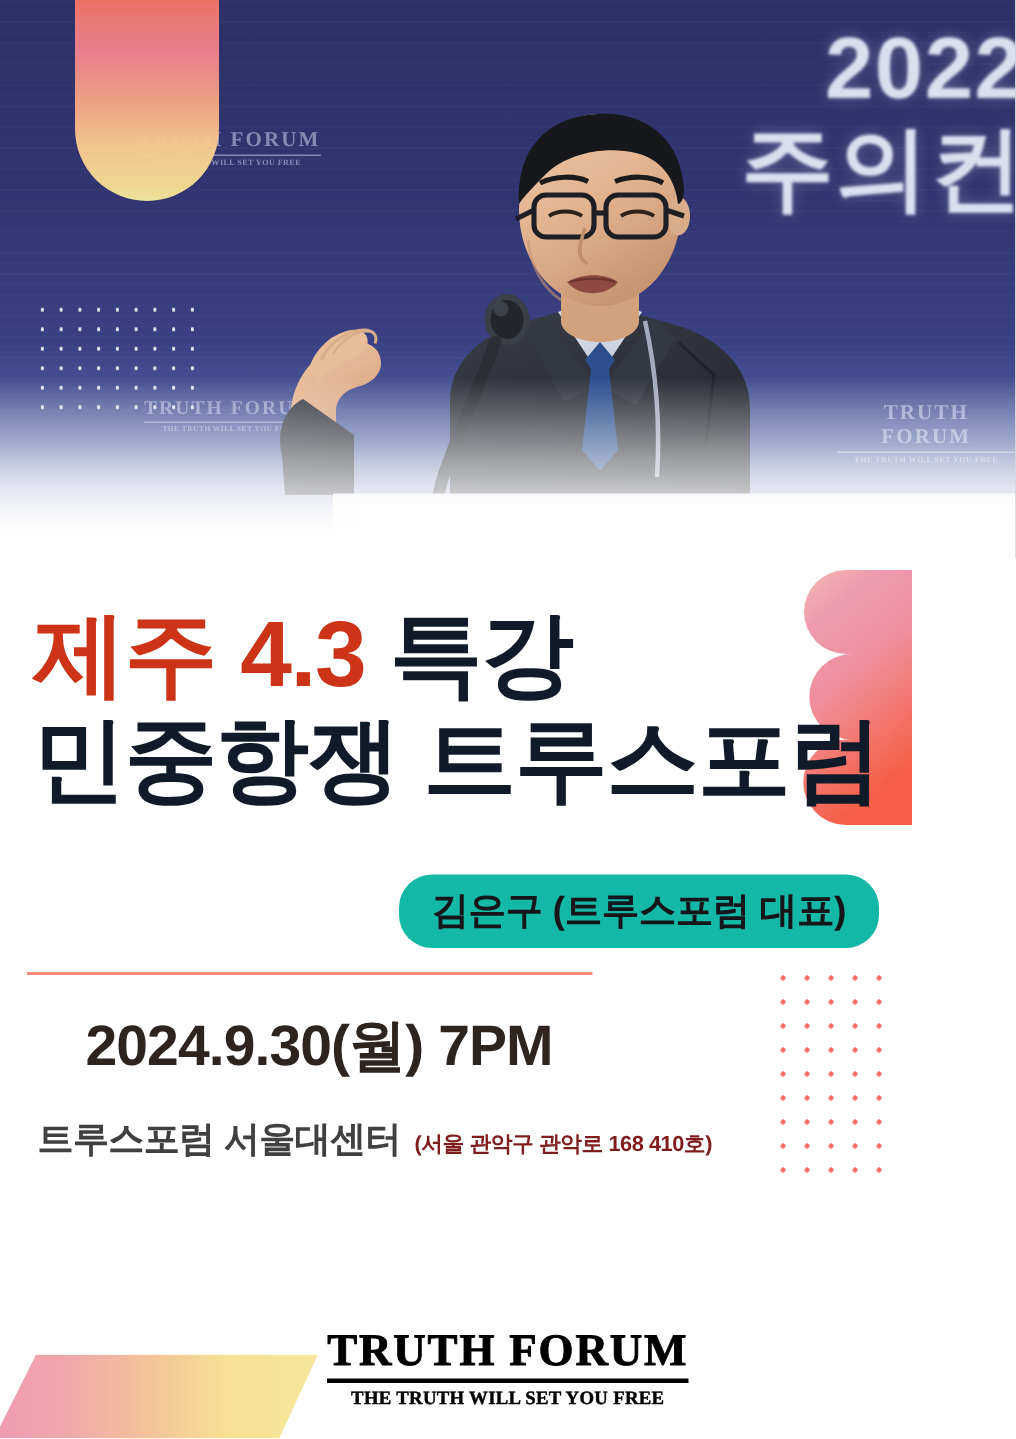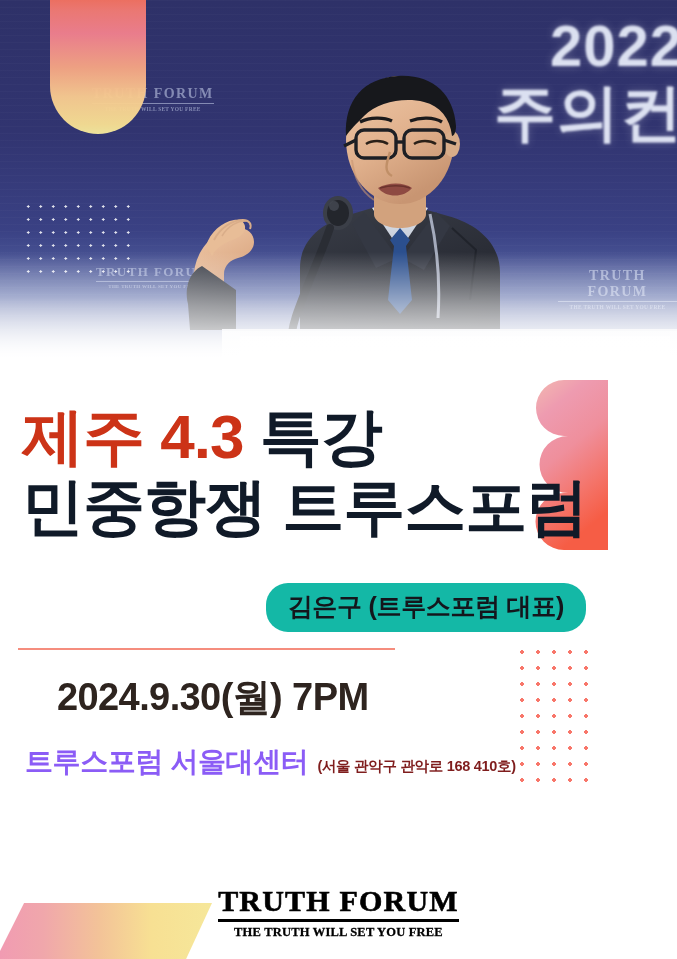--- a/index.html
+++ b/index.html
@@ -281,9 +281,9 @@
     white-space: nowrap;
   }
   .venue-name {
-    font-size: 28px;
-    font-weight: 700;
-    color: #8b5cf6;
+    font-size: 24px;
+    font-weight: 700;
+    color: #404040;
     letter-spacing: -.4px;
   }
   .venue-addr {

